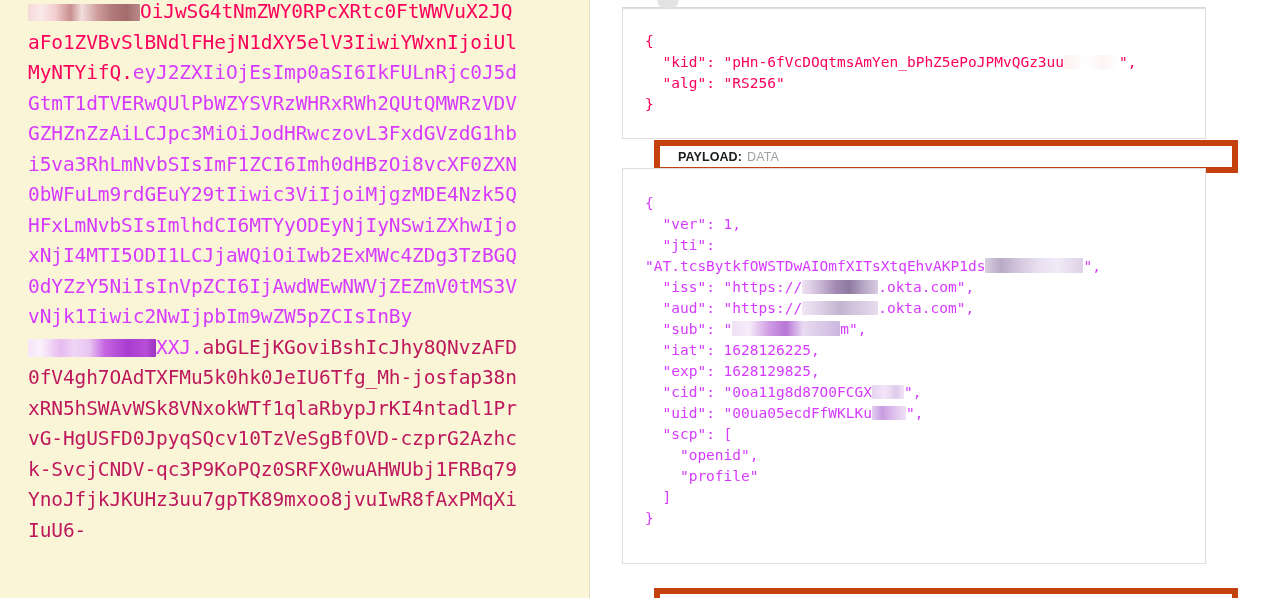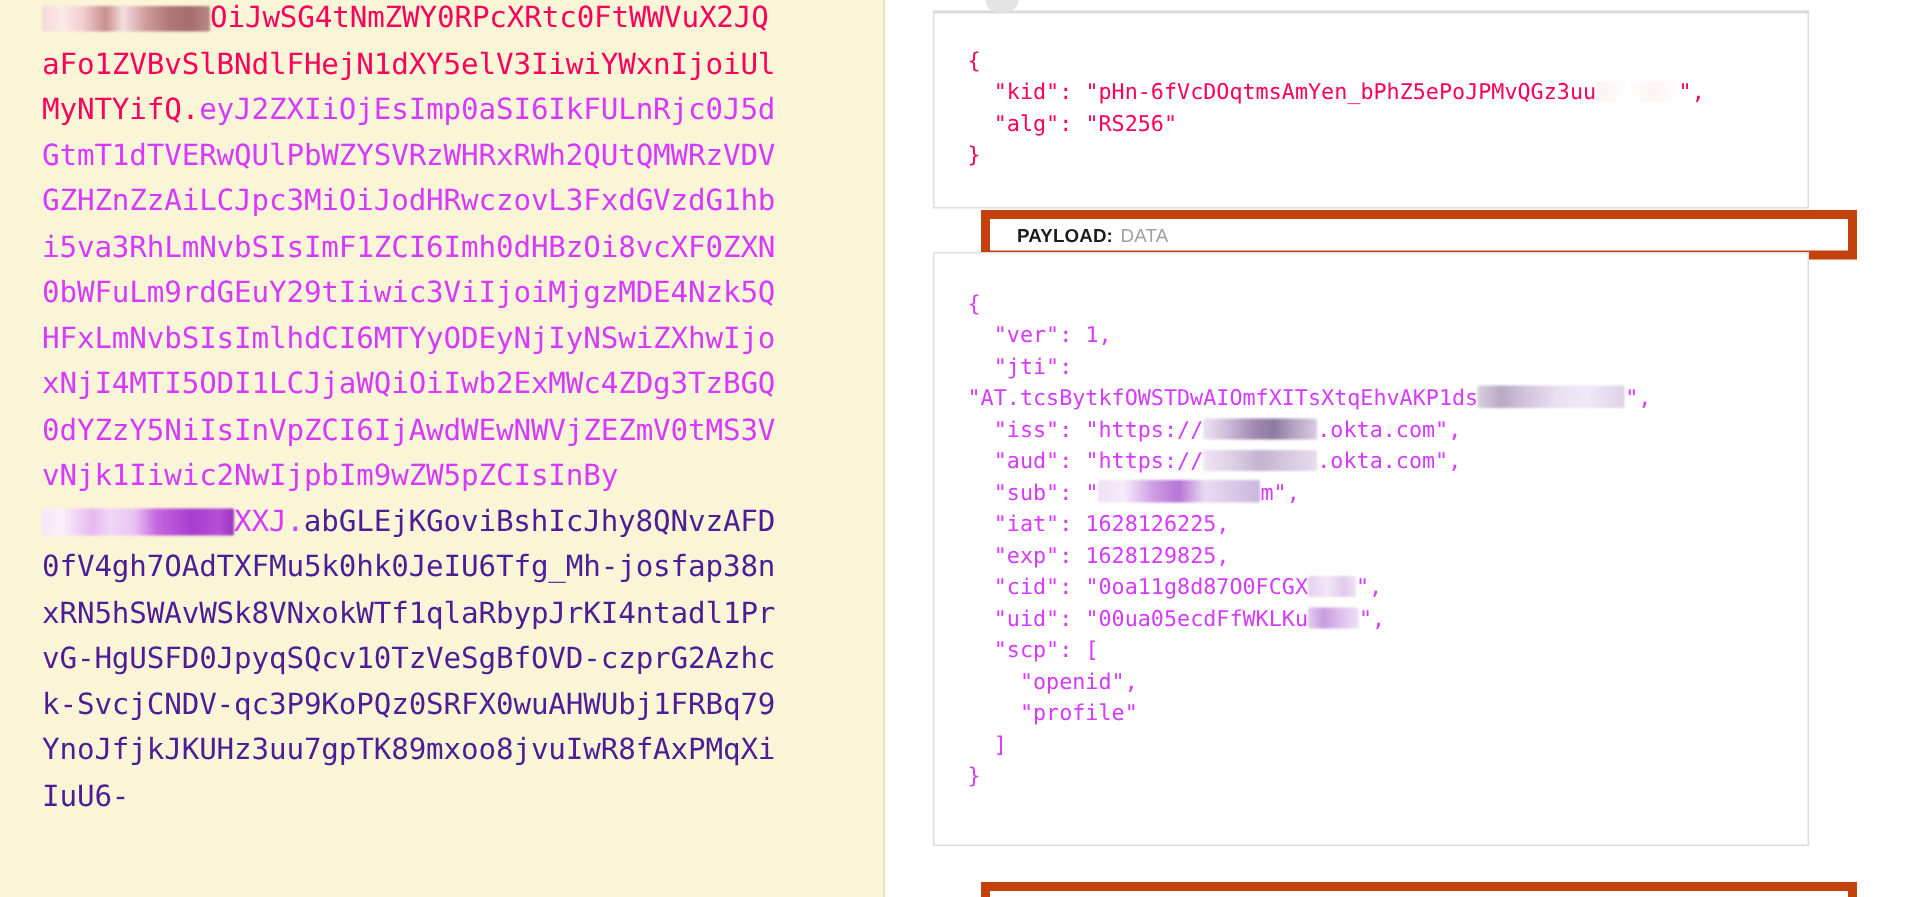--- a/index.html
+++ b/index.html
@@ -52,7 +52,7 @@
   .seg-dot-h   { color: #fb015b; }
   .seg-payload { color: #d63aff; }
   .seg-dot-p   { color: #d63aff; }
-  .seg-sig     { color: #4c1d95; text-align: center; }
+  .seg-sig     { color: #be185d; text-align: center; }
 
   
   .redact {

